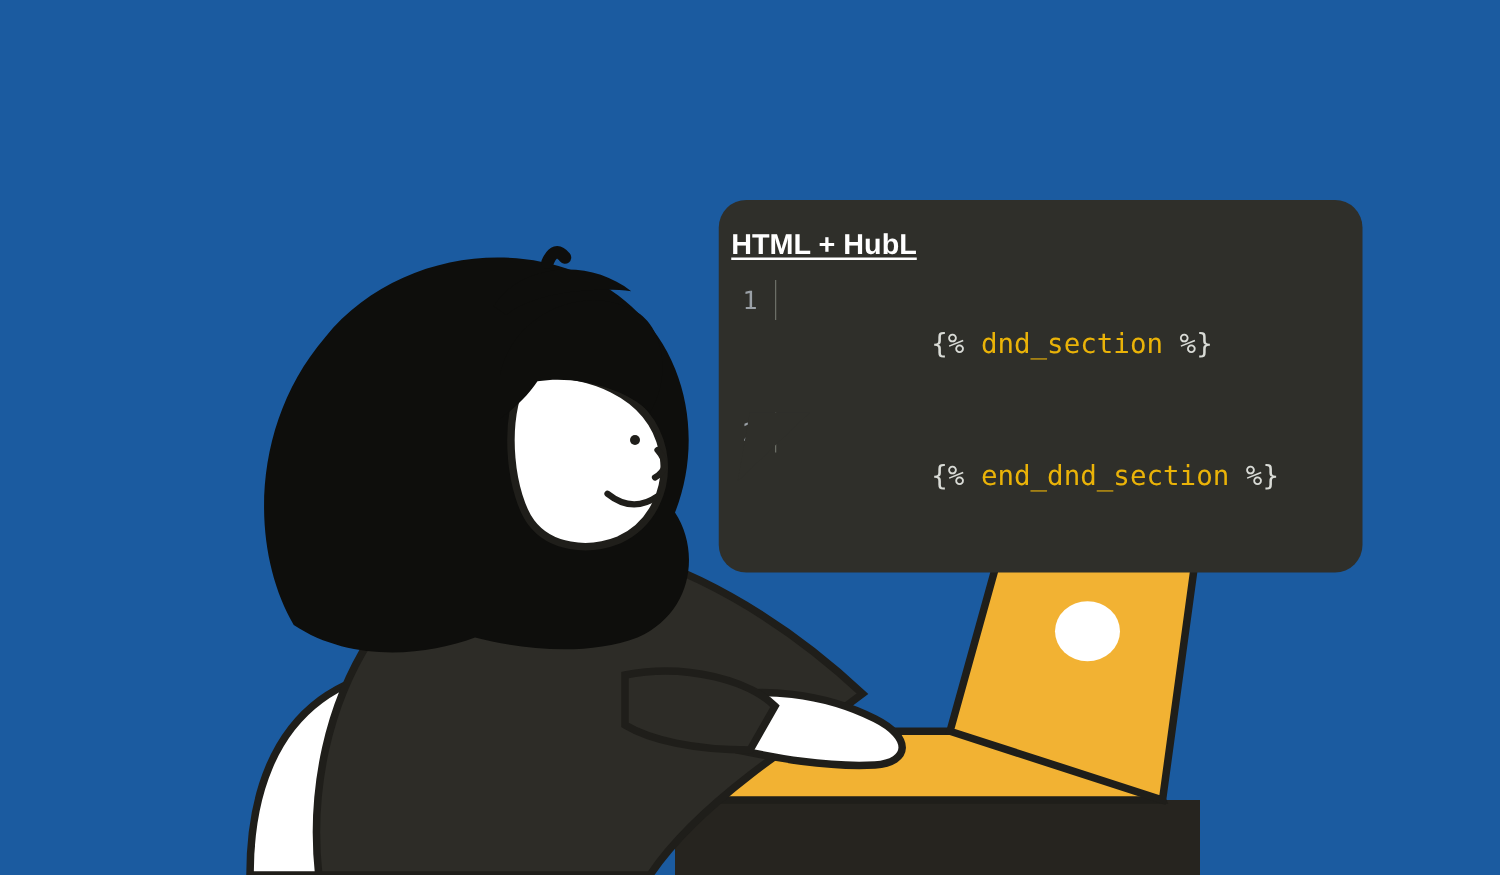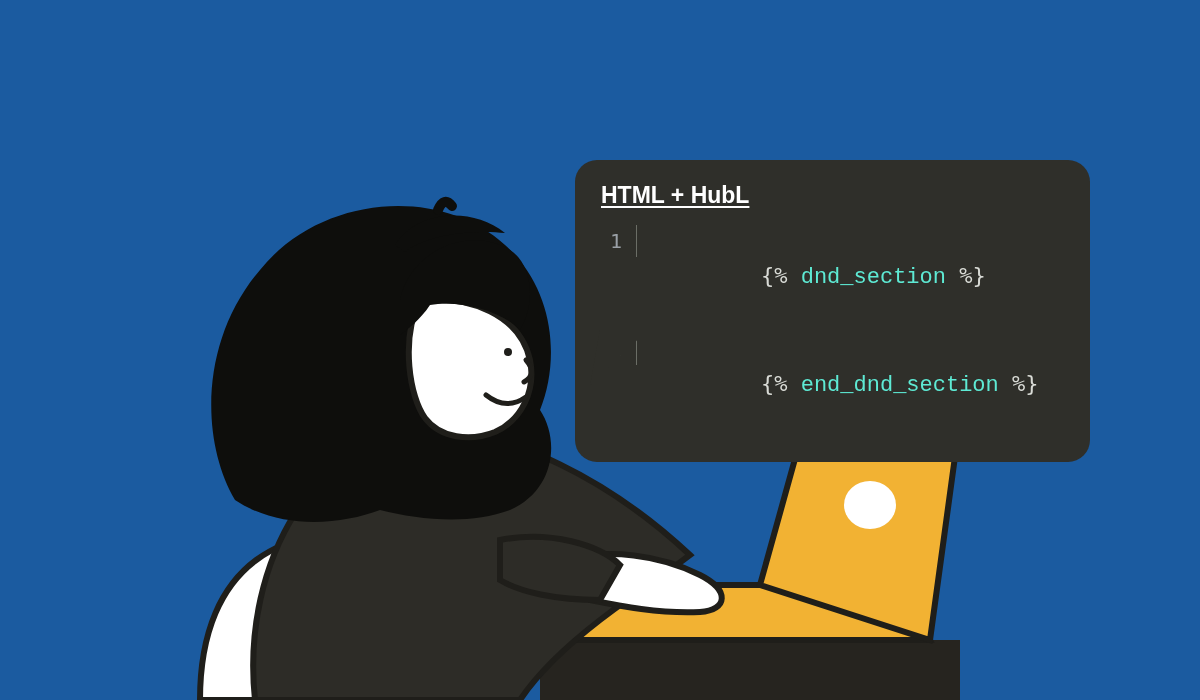--- a/index.html
+++ b/index.html
@@ -18,7 +18,7 @@
     width: 515px;
     background: #2f2f2a;
     border-radius: 22px;
-    padding: 22px 26px 24px 26px;
+    padding: 22px 26px 24px 10px;
     color: #fff;
   }
   .bubble-tail {

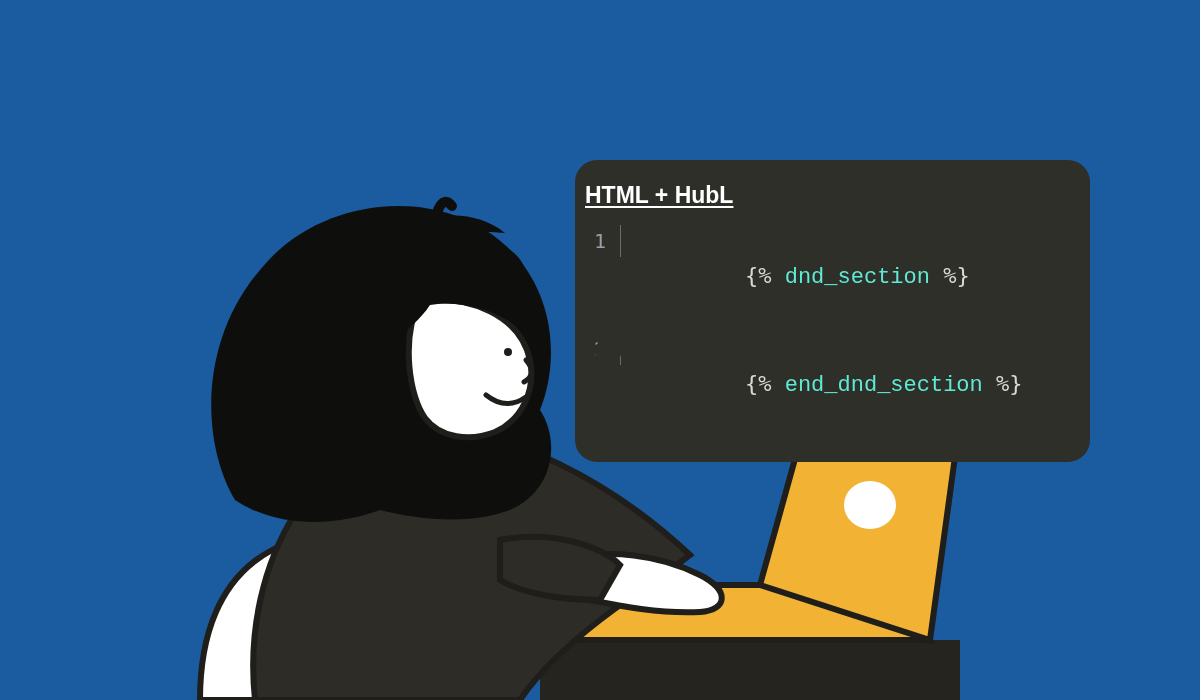--- a/index.html
+++ b/index.html
@@ -61,7 +61,7 @@
     white-space: pre;
   }
   .tok-delim  { color: #d9dbd6; }
-  .tok-kw     { color: #5eead4; font-family: Liberation Mono, monospace; }
+  .tok-kw     { color: #eab308; }
 
   
   .scene {

